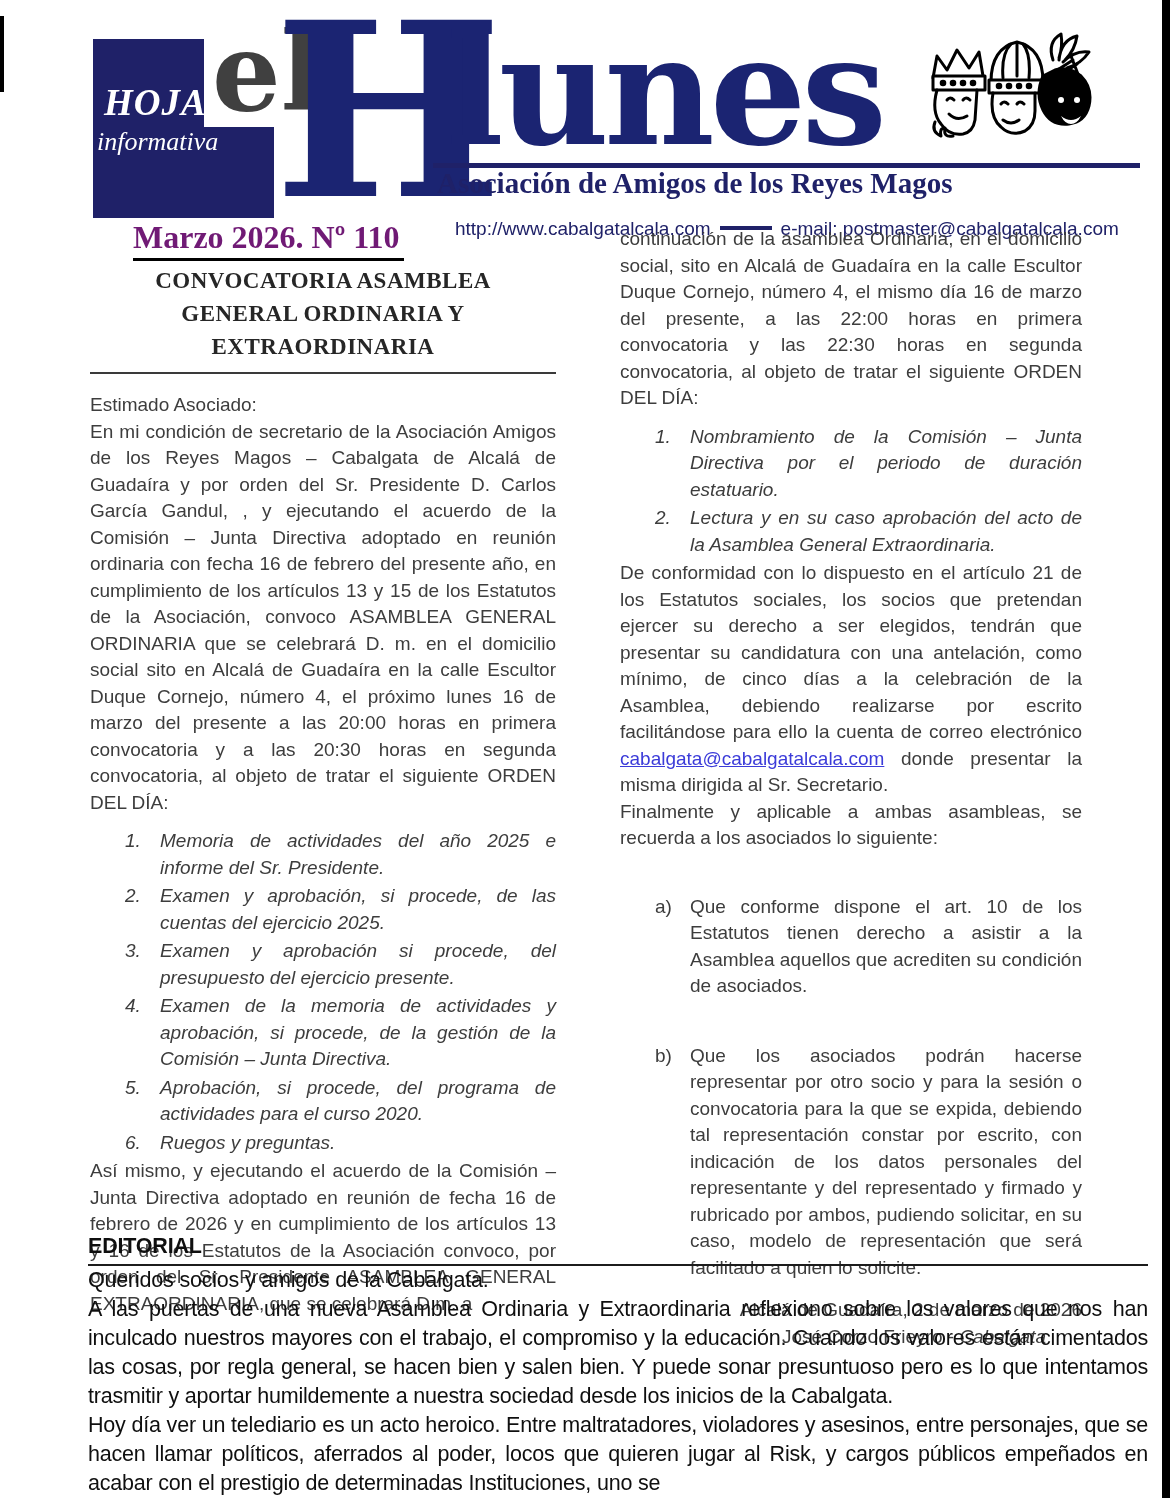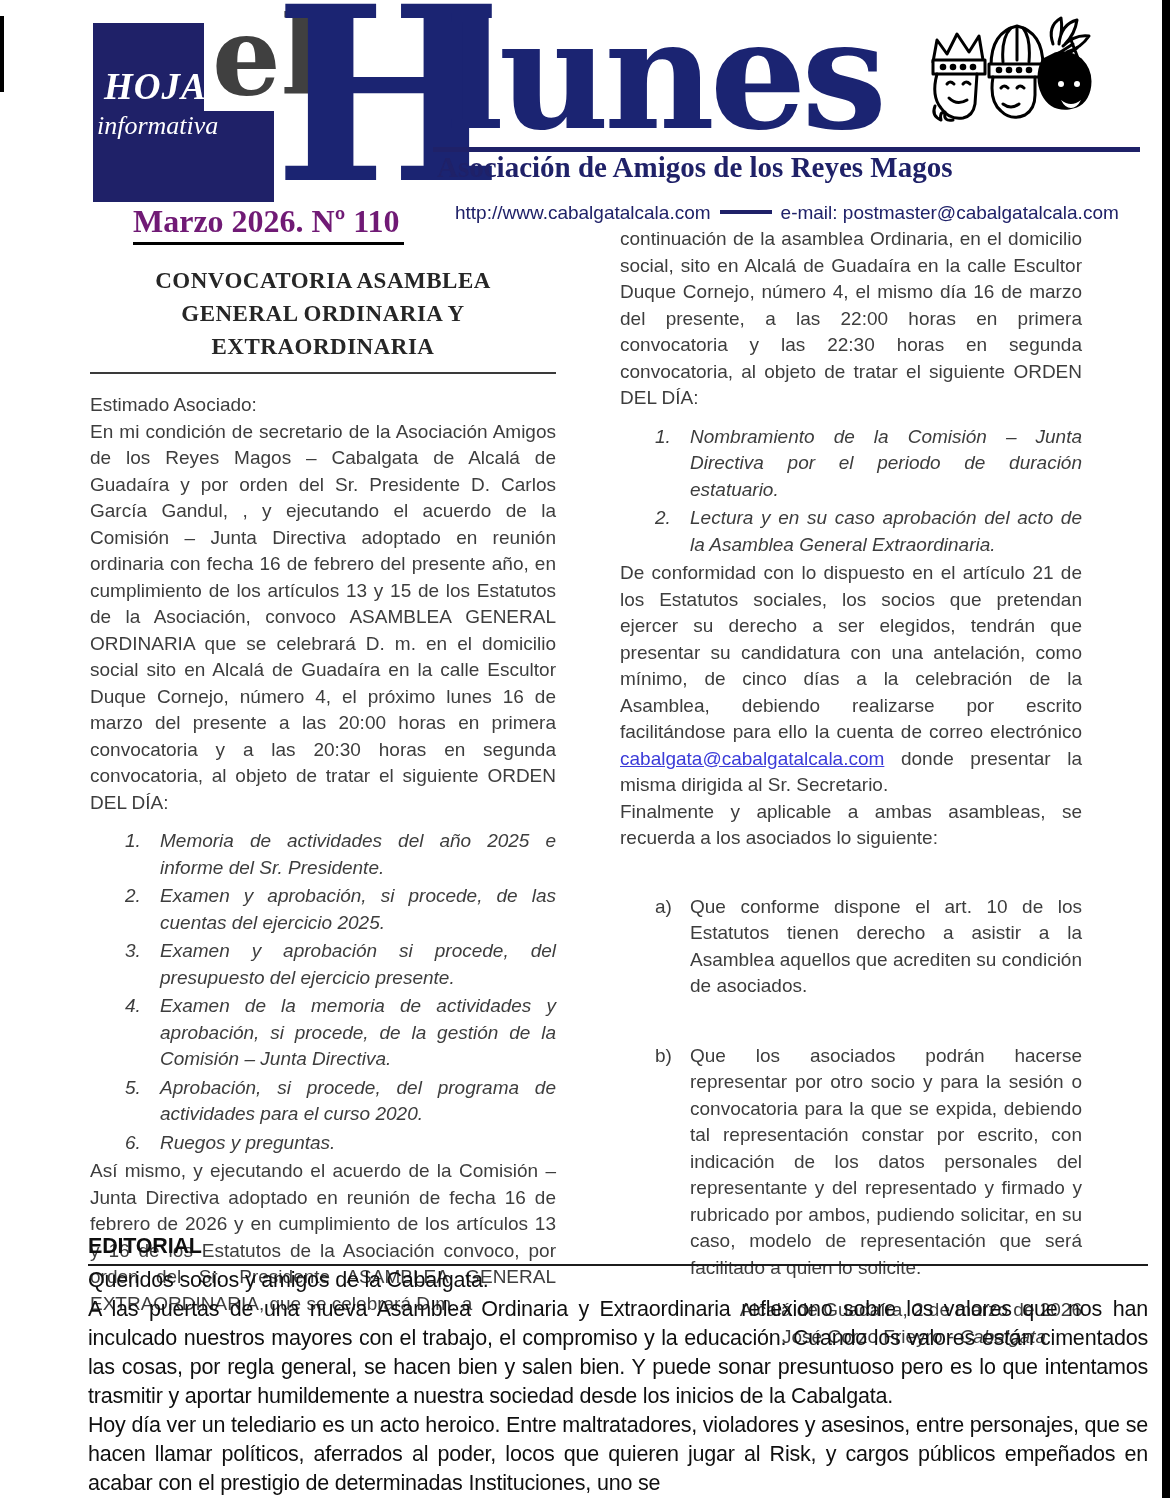--- a/index.html
+++ b/index.html
@@ -13,7 +13,7 @@
   .edge-left{position:absolute;left:0;top:16px;width:4px;height:76px;background:#000;}
 
   
-  .header{position:absolute;left:0;top:0;width:1170px;height:240px;}
+  .header{position:absolute;left:0;top:16px;width:1170px;height:240px;}
   .block-top{position:absolute;left:93px;top:23px;width:111px;height:89px;background:#1f2168;}
   .block-bottom{position:absolute;left:93px;top:111px;width:181px;height:91px;background:#1f2168;}
   .hoja{position:absolute;left:104px;top:68px;color:#fff;font-family:"Liberation Serif",serif;

